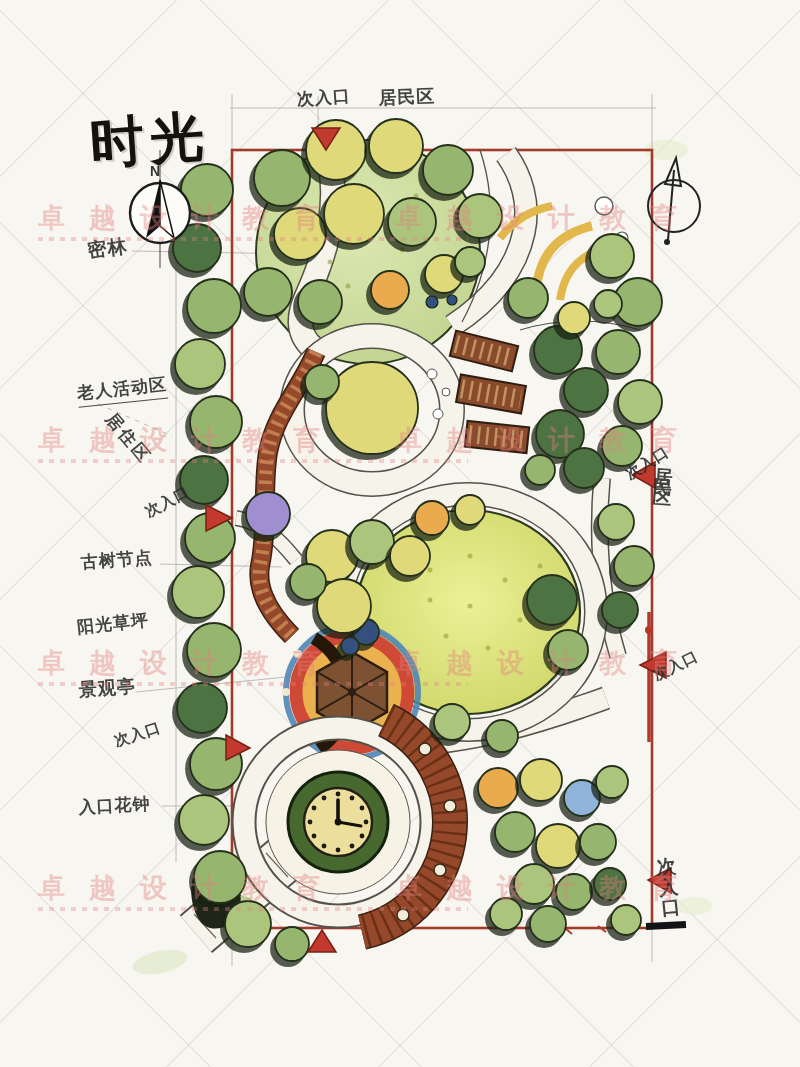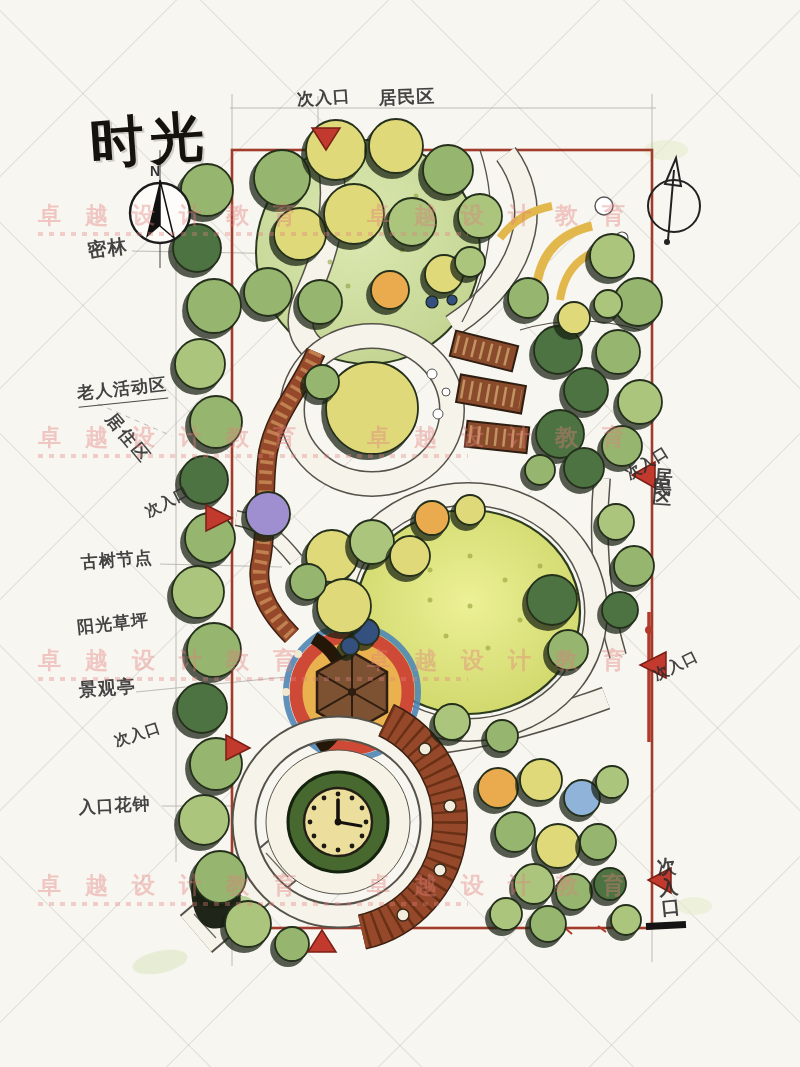--- a/index.html
+++ b/index.html
@@ -31,7 +31,7 @@
   .underbar{position:absolute;background:#141414;}
   
   .wm{position:absolute;left:38px;right:0;pointer-events:none;}
-  .wm-text{font-size:23px;font-weight:800;color:#e2807d;letter-spacing:24px;white-space:nowrap;opacity:.40;}
+  .wm-text{font-size:27px;font-weight:800;color:#e2807d;letter-spacing:24px;white-space:nowrap;opacity:.40;}
   .wm-sub{margin-top:1px;height:4px;width:430px;opacity:.35;
     background:repeating-linear-gradient(90deg,#e2807d 0 5px,transparent 5px 11px);}
 </style>

